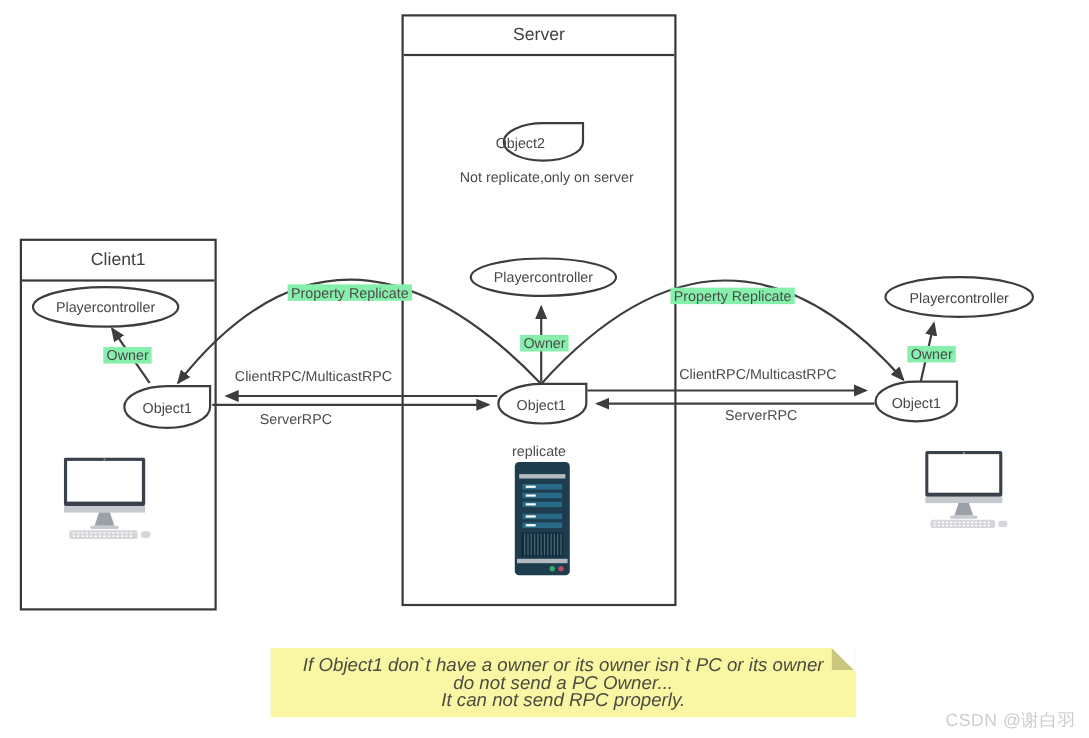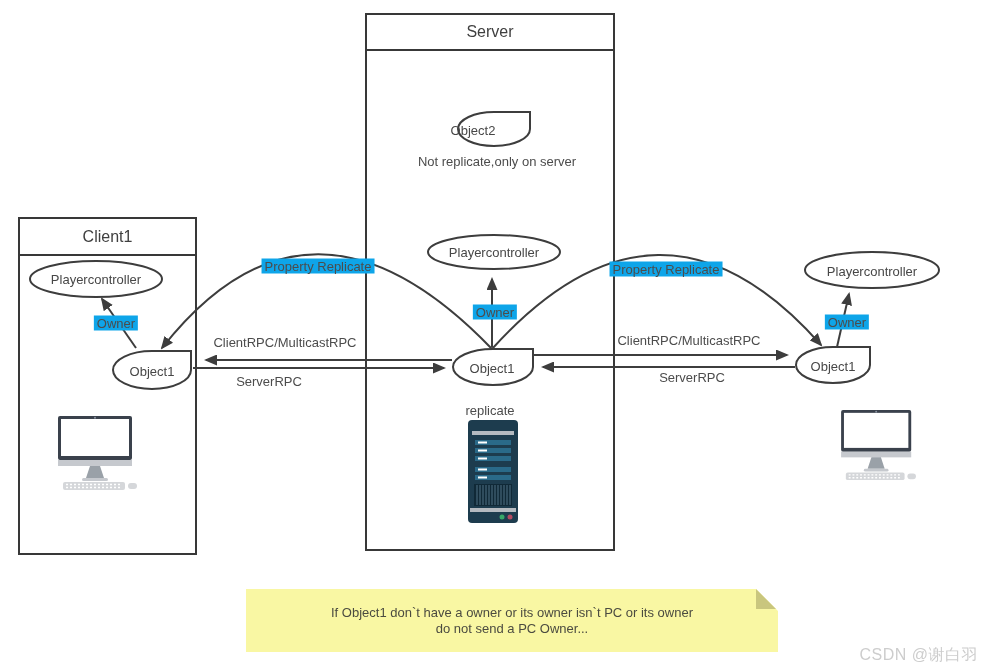--- a/index.html
+++ b/index.html
@@ -11,7 +11,7 @@
   .box .titlebar{border-bottom:2px solid #383838;display:flex;align-items:center;justify-content:center;
     font-size:16px;color:#3f3f3f;box-sizing:border-box;}
   .lbl{position:absolute;transform:translate(-50%,-50%);white-space:nowrap;font-size:13px;color:#4c4c4c;}
-  .lbl.onln{background:#0ea5e9;padding:0 3px;}
+  .lbl.onln{background:#86efac;padding:0 3px;}
   .shape-lbl{font-size:13px;color:#474747;}
   #lines{position:absolute;left:0;top:0;width:990px;height:671px;pointer-events:none;}
   .edge{stroke:#3d3d3d;stroke-width:2;fill:none;}

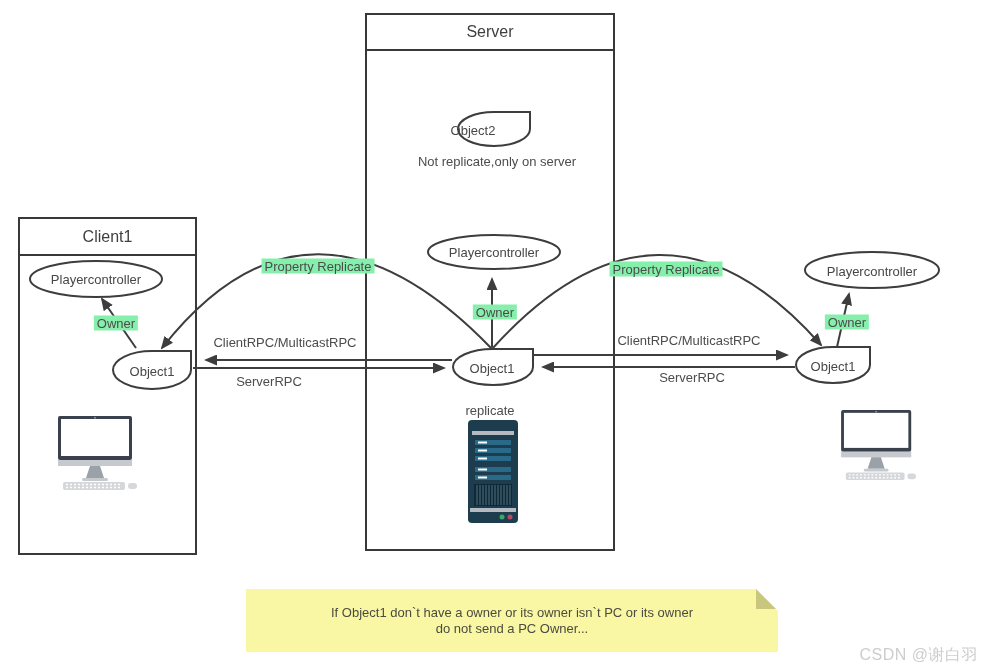--- a/index.html
+++ b/index.html
@@ -19,7 +19,7 @@
   #note{
     position:absolute;left:246px;top:589px;width:532px;height:63px;background:#f9f7a3;
     display:flex;flex-direction:column;align-items:center;justify-content:center;
-    font-size:13px;line-height:16px;color:#4b4b40;text-align:center;
+    font-size:17px;line-height:16px;color:#4b4b40;text-align:center;font-style:italic;
   }
   #note .foldsvg{position:absolute;top:0;right:0;}
   #watermark{

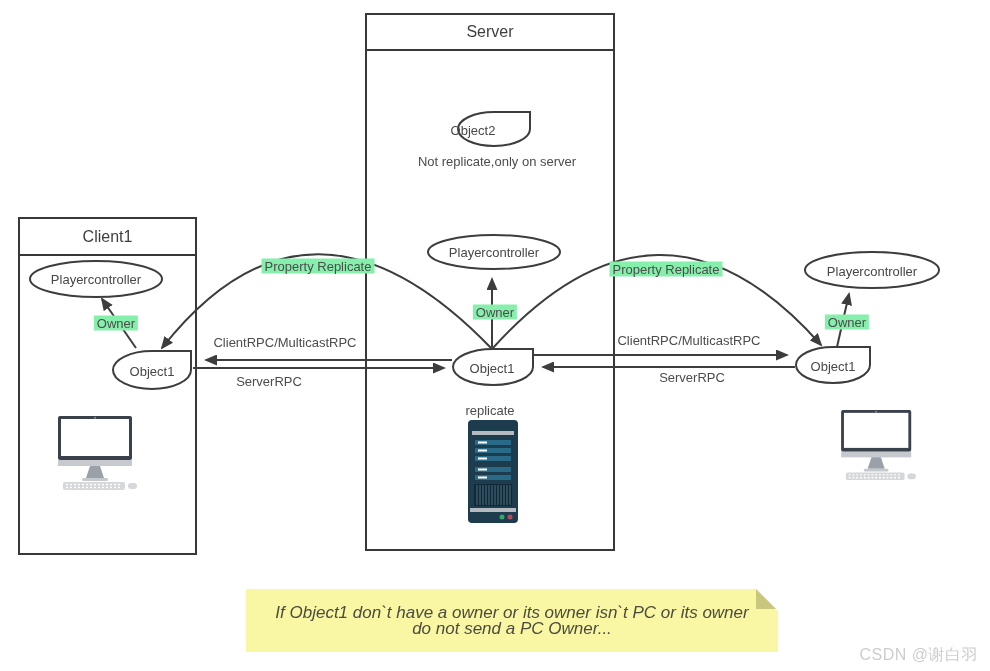--- a/index.html
+++ b/index.html
@@ -152,6 +152,7 @@
     </svg>
     <div>If Object1 don`t have a owner or its owner isn`t PC or its owner</div>
     <div>do not send a PC Owner...</div>
+    <div>It can not send RPC properly.</div>
   </div>
 
   <div id="watermark">CSDN @谢白羽</div>

